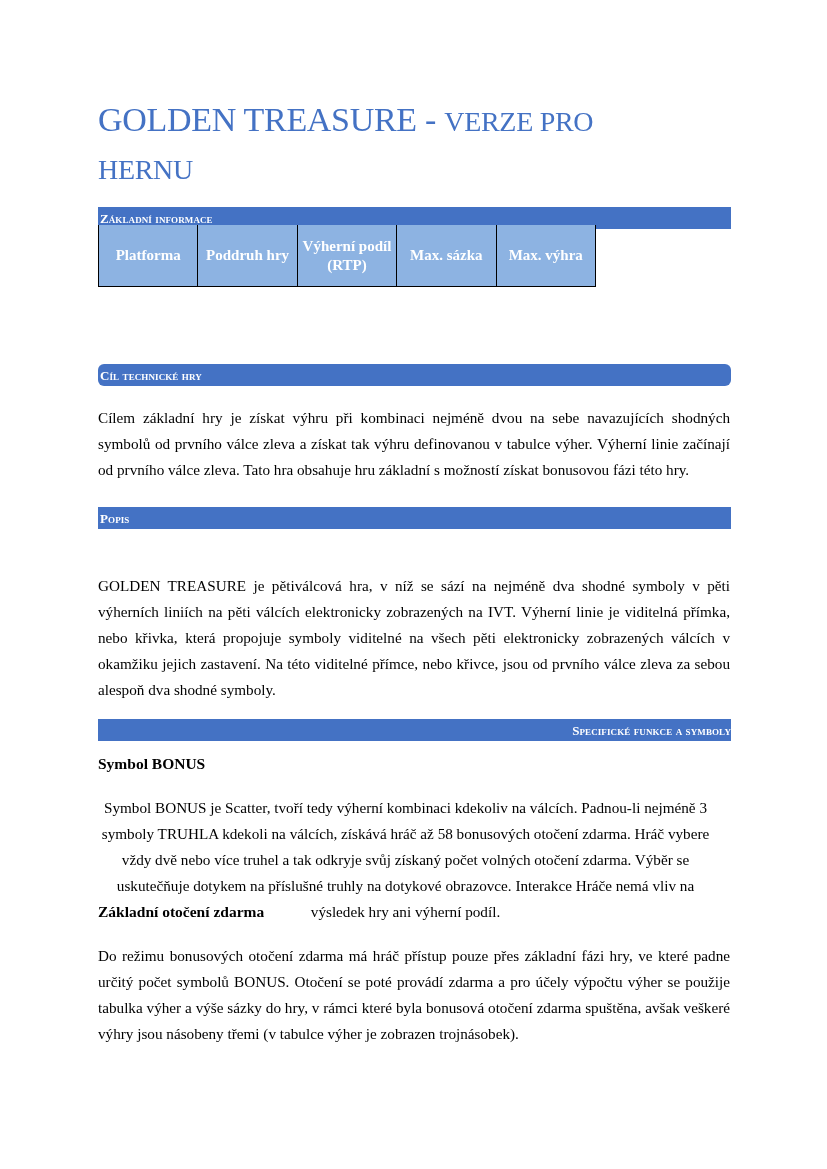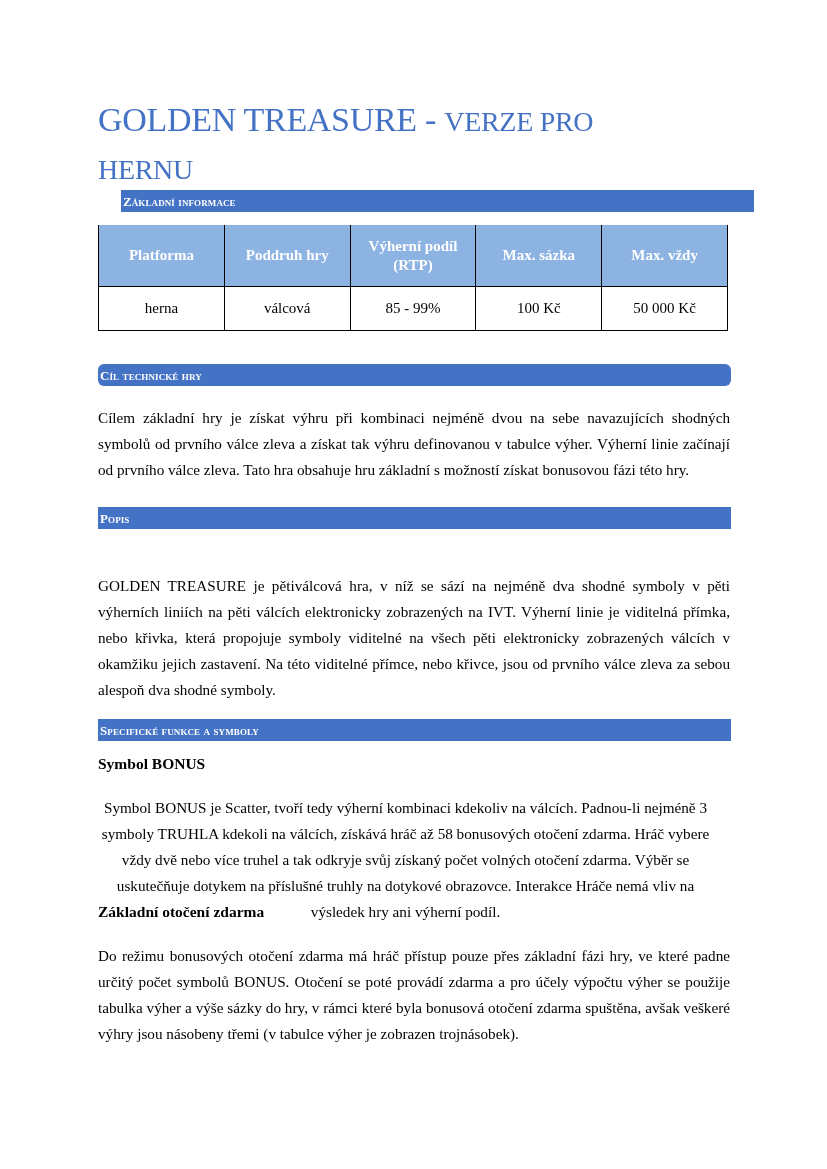--- a/index.html
+++ b/index.html
@@ -30,7 +30,7 @@
   <span class="small">HERNU</span>
 </div>
 
-<div class="bar" style="top:190px;margin-left:23px;">Základní informace</div>
+<div class="bar" style="top:207px;">Základní informace</div>
 
 <table class="info">
   <tbody>

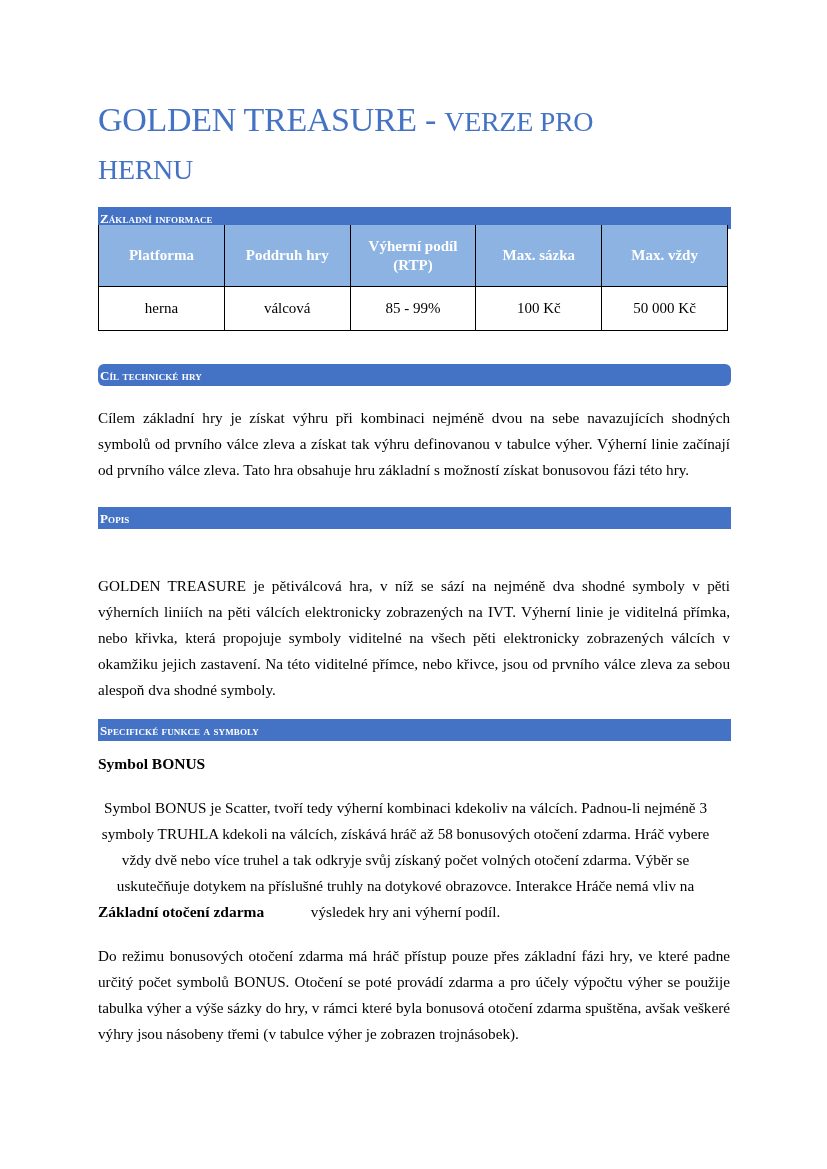--- a/index.html
+++ b/index.html
@@ -11,7 +11,7 @@
   .bar { position: absolute; left: 98px; width: 633px; height: 22px; background: #4472c4;
          color: #fff; font-weight: bold; font-size: 13px; line-height: 24px; padding-left: 2px;
          box-sizing: border-box; font-variant: small-caps; letter-spacing: 0.1px; }
-  table.info { position: absolute; left: 98px; top: 225px; width: 630px; border-collapse: collapse;
+  table.info { position: absolute; left: 98px; top: 225px; width: 498px; border-collapse: collapse;
                table-layout: fixed; }
   table.info th { background: #8db3e2; color: #fff; font-weight: bold; font-size: 15px;
                   height: 61px; border: 1.5px solid #000; border-top: none; text-align: center;

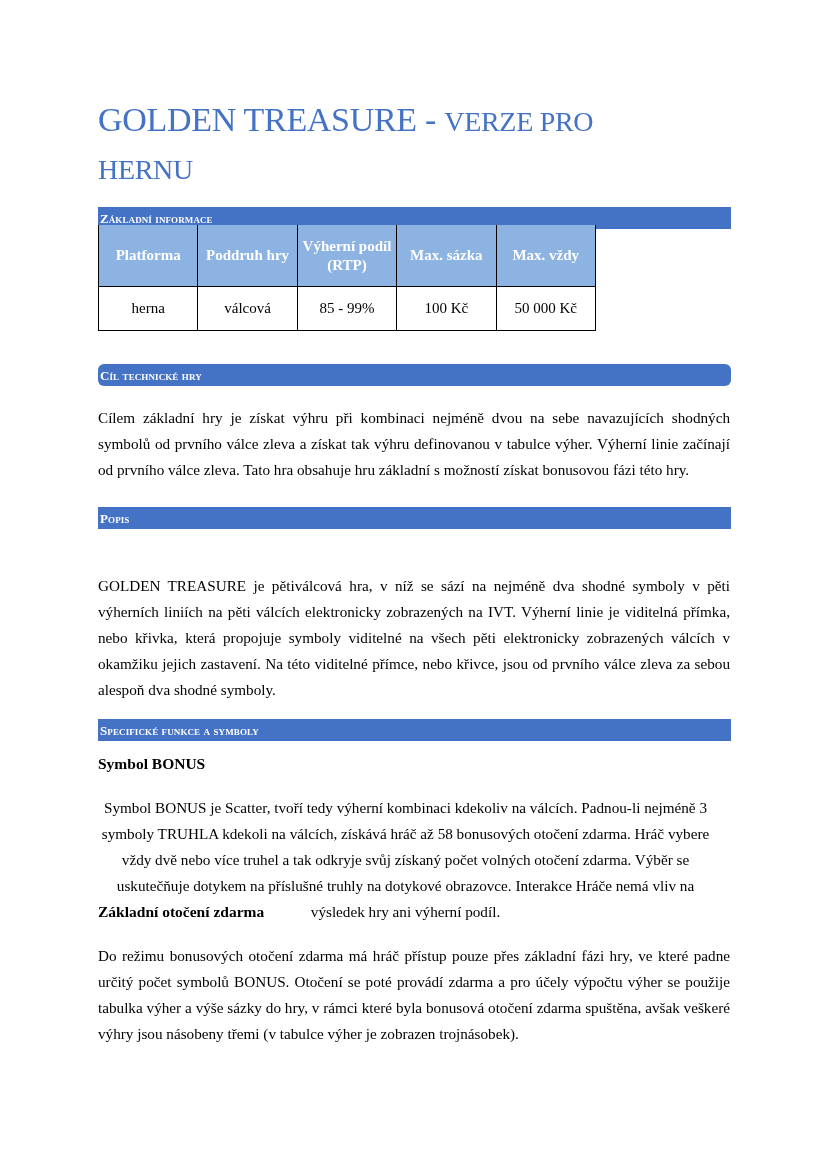--- a/index.html
+++ b/index.html
@@ -39,7 +39,7 @@
     <th>Poddruh hry</th>
     <th>Výherní podíl (RTP)</th>
     <th>Max. sázka</th>
-    <th>Max. vždy</th>
+    <th>Max. výhra</th>
   </tr>
   <tr>
     <td>herna</td>

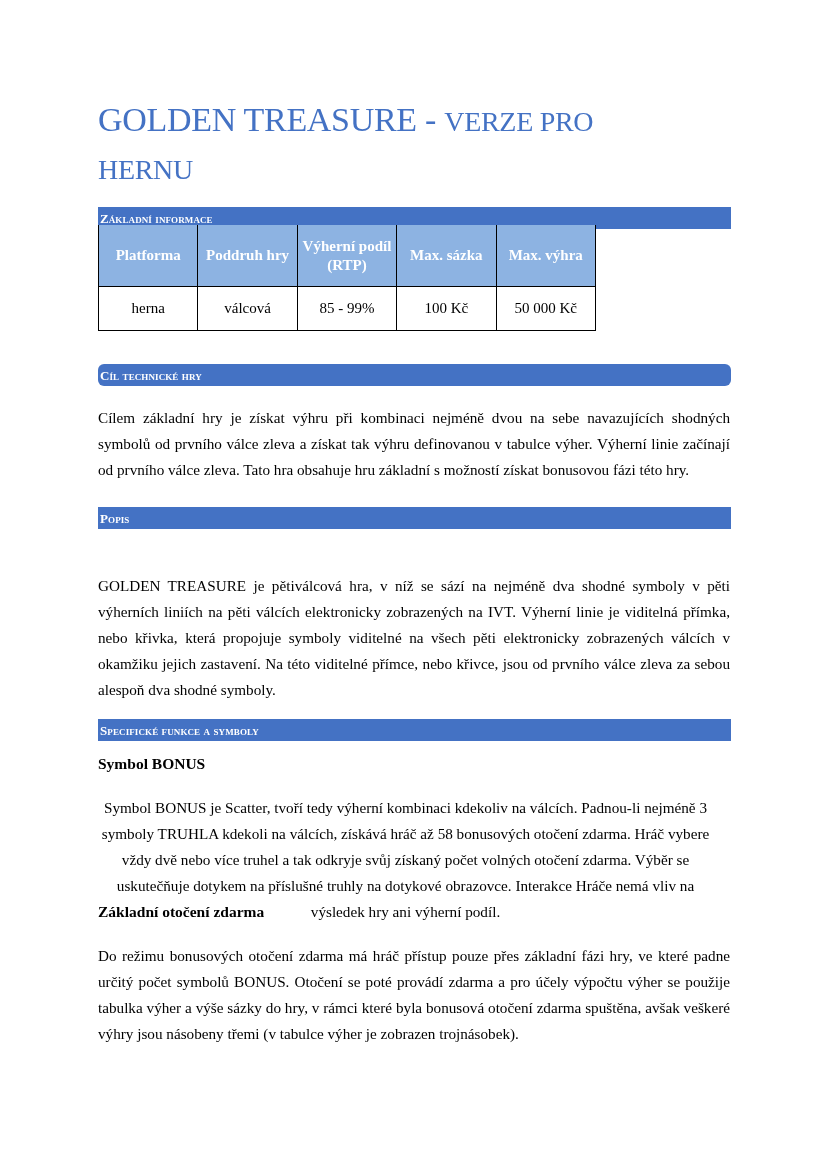--- a/index.html
+++ b/index.html
@@ -41,13 +41,6 @@
     <th>Max. sázka</th>
     <th>Max. výhra</th>
   </tr>
-  <tr>
-    <td>herna</td>
-    <td>válcová</td>
-    <td>85 - 99%</td>
-    <td>100 Kč</td>
-    <td>50 000 Kč</td>
-  </tr>
 </tbody>
   </table>
 

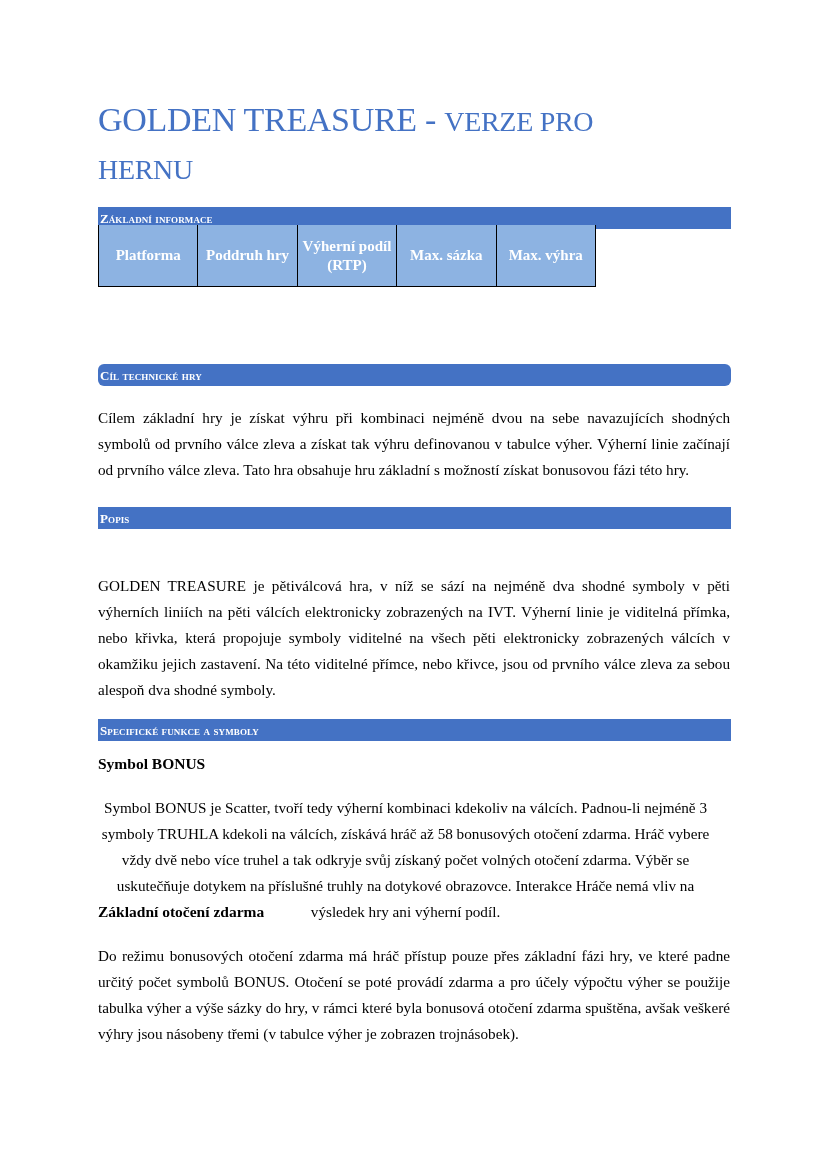--- a/index.html
+++ b/index.html
@@ -50,7 +50,7 @@
 <div class="bar" style="top:507px;">Popis</div>
 <div class="para" style="top:573px;">GOLDEN TREASURE je pětiválcová hra, v níž se sází na nejméně dva shodné symboly v pěti výherních liniích na pěti válcích elektronicky zobrazených na IVT. Výherní linie je viditelná přímka, nebo křivka, která propojuje symboly viditelné na všech pěti elektronicky zobrazených válcích v okamžiku jejich zastavení. Na této viditelné přímce, nebo křivce, jsou od prvního válce zleva za sebou alespoň dva shodné symboly.</div>
 
-<div class="bar" style="top:719px;">Specifické funkce a symboly</div>
+<div class="bar" style="top:719px;text-align:right;">Specifické funkce a symboly</div>
 <div class="subhead" style="top:755px;">Symbol BONUS</div>
 <div class="para left" style="top:795px; width:615px;">Symbol BONUS je Scatter, tvoří tedy výherní kombinaci kdekoliv na válcích. Padnou-li nejméně 3 symboly TRUHLA kdekoli na válcích, získává hráč až 58 bonusových otočení zdarma. Hráč vybere vždy dvě nebo více truhel a tak odkryje svůj získaný počet volných otočení zdarma. Výběr se uskutečňuje dotykem na příslušné truhly na dotykové obrazovce. Interakce Hráče nemá vliv na výsledek hry ani výherní podíl.</div>
 

